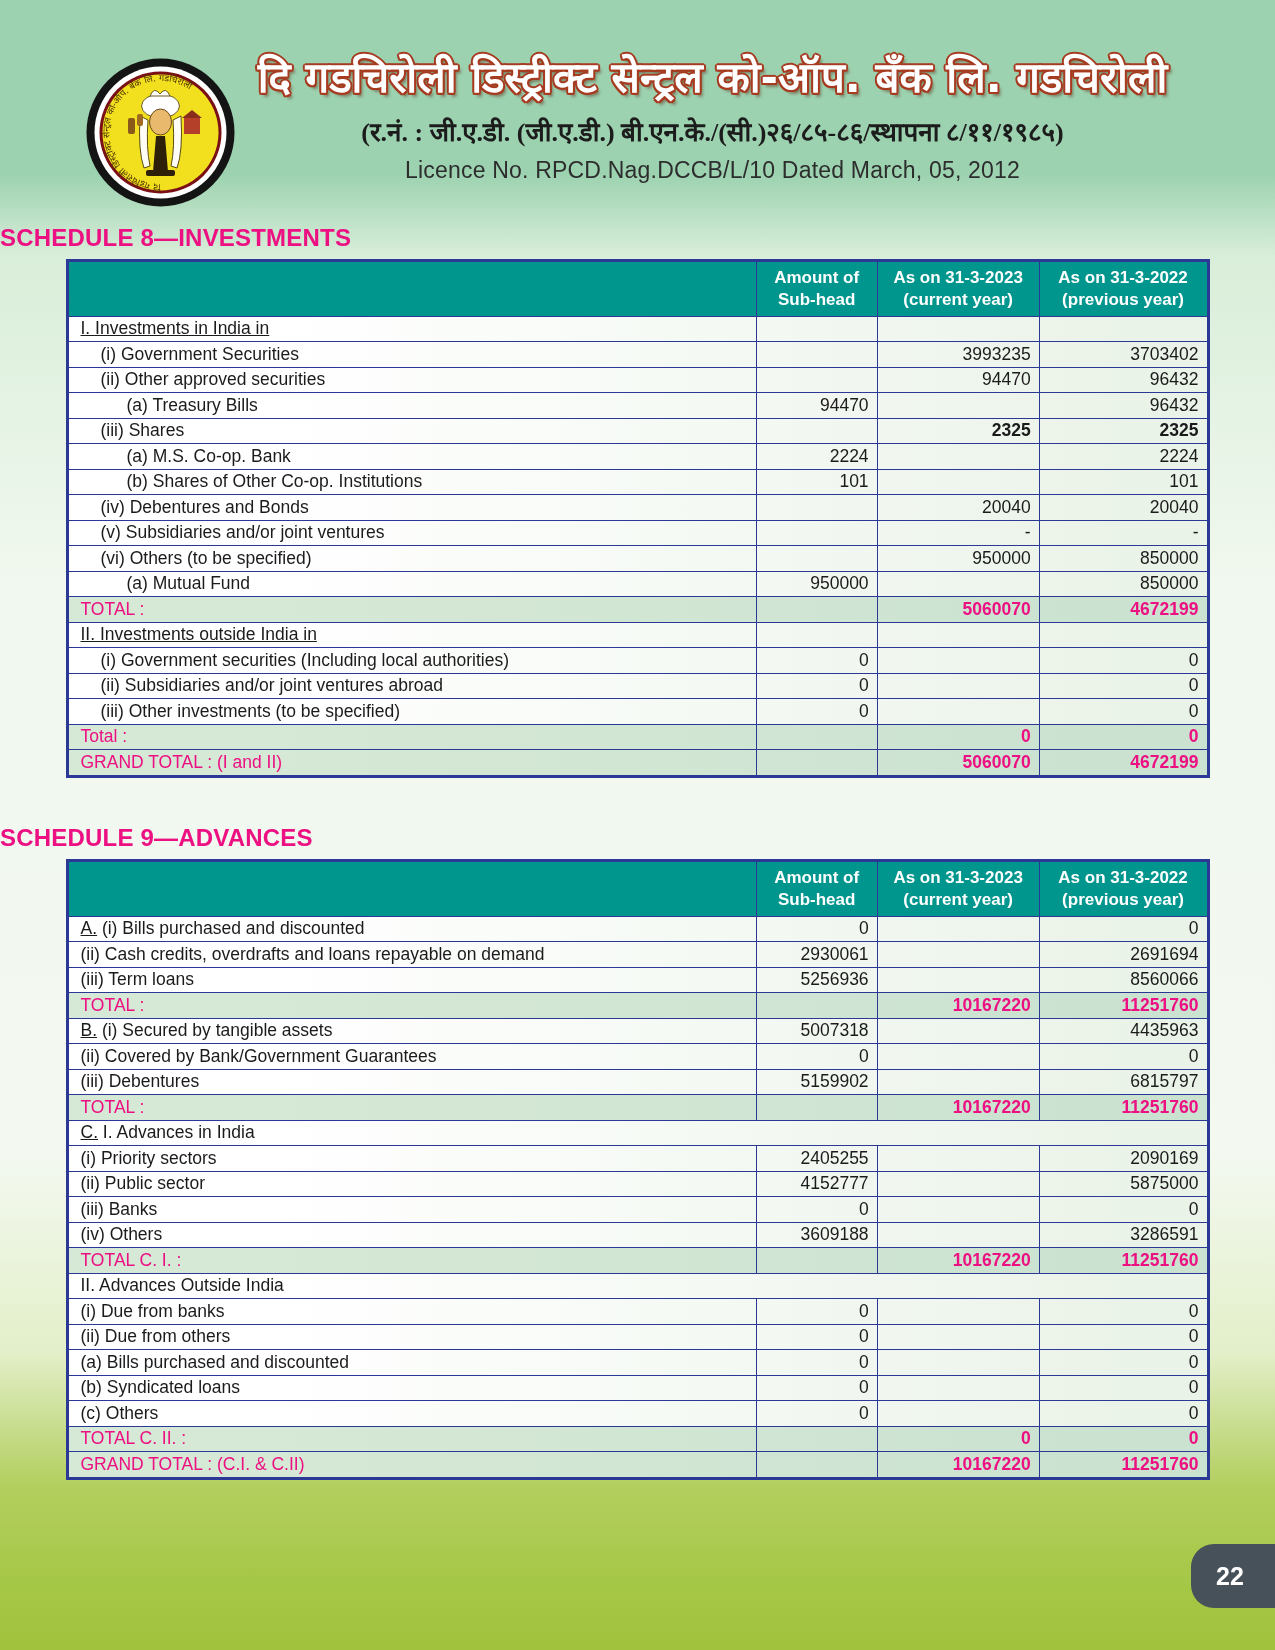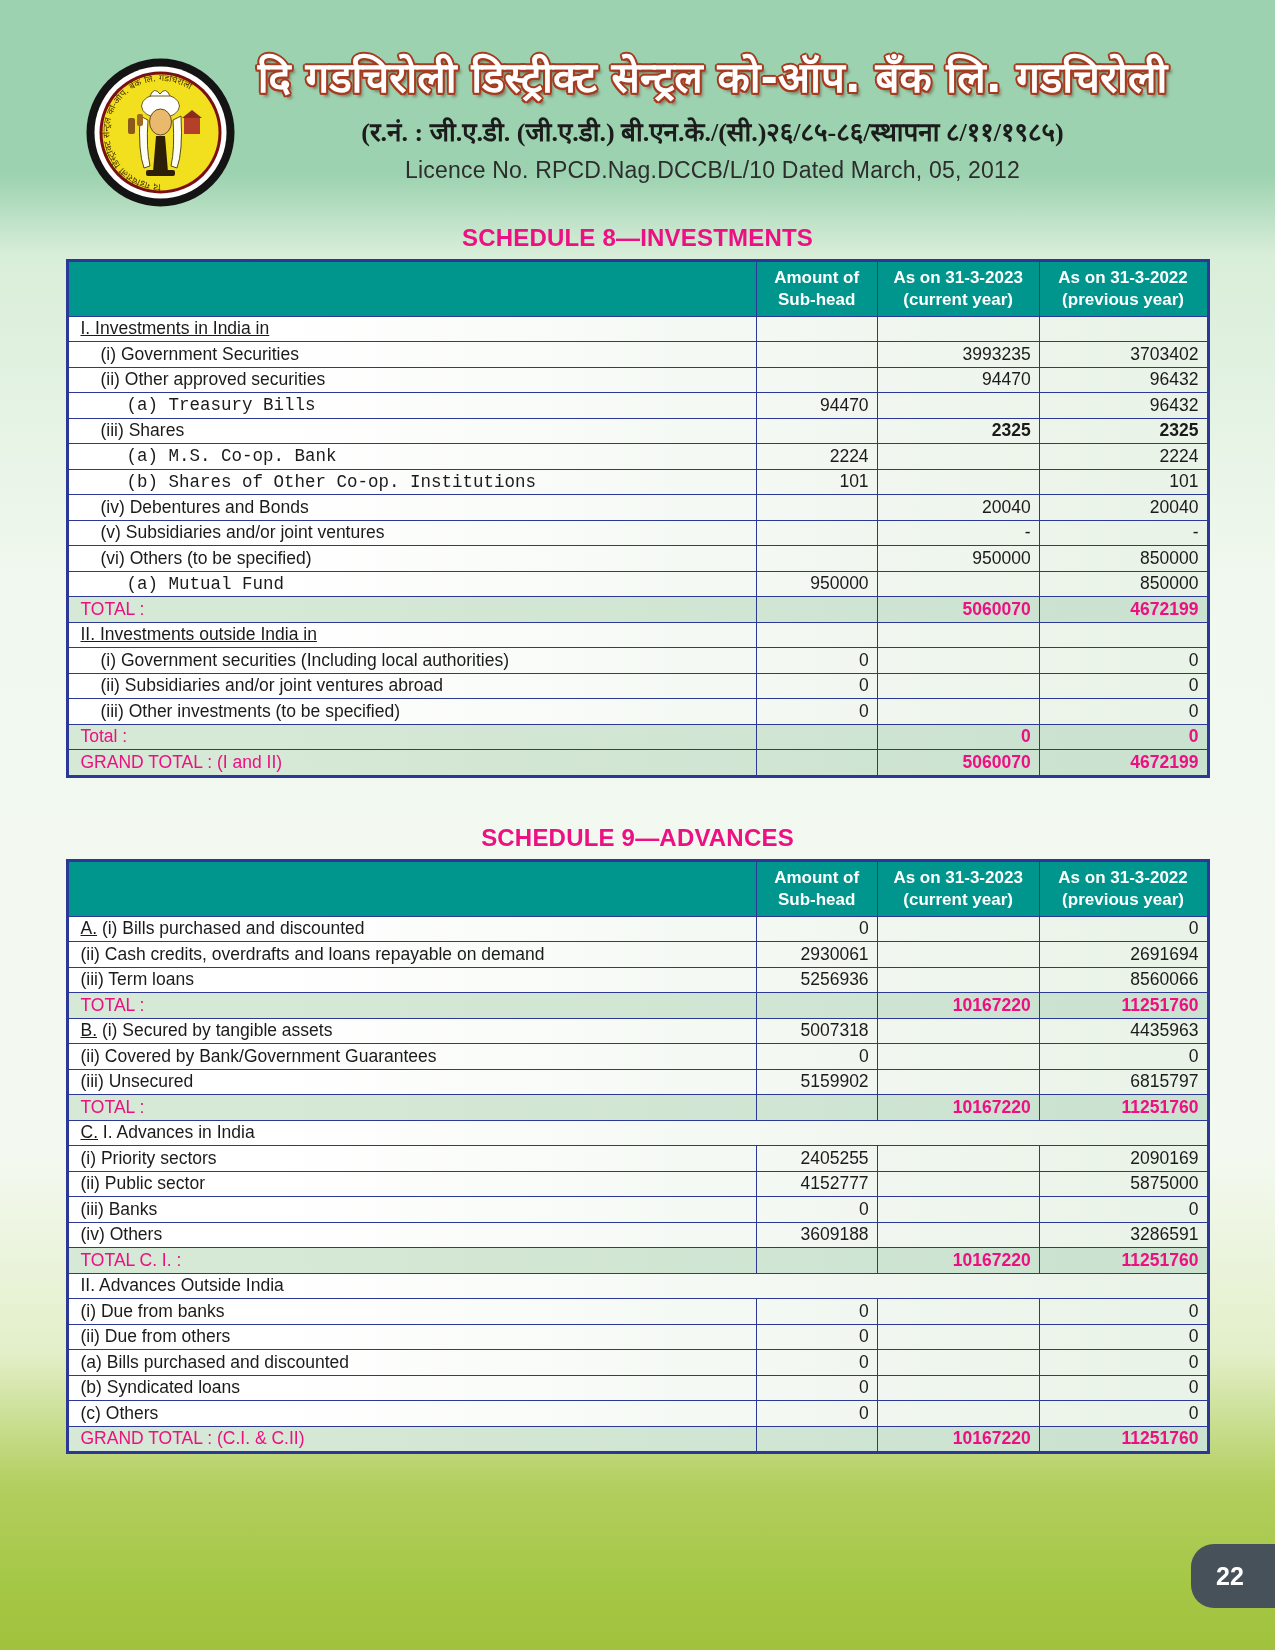--- a/index.html
+++ b/index.html
@@ -37,7 +37,7 @@
   }
   
   .sched-title{
-    text-align:center;color:#ec1082;font-weight:bold;font-size:24px;
+    color:#ec1082;font-weight:bold;font-size:24px;
     letter-spacing:.2px;
   }
   .sched-title.first{margin-top:40px;}

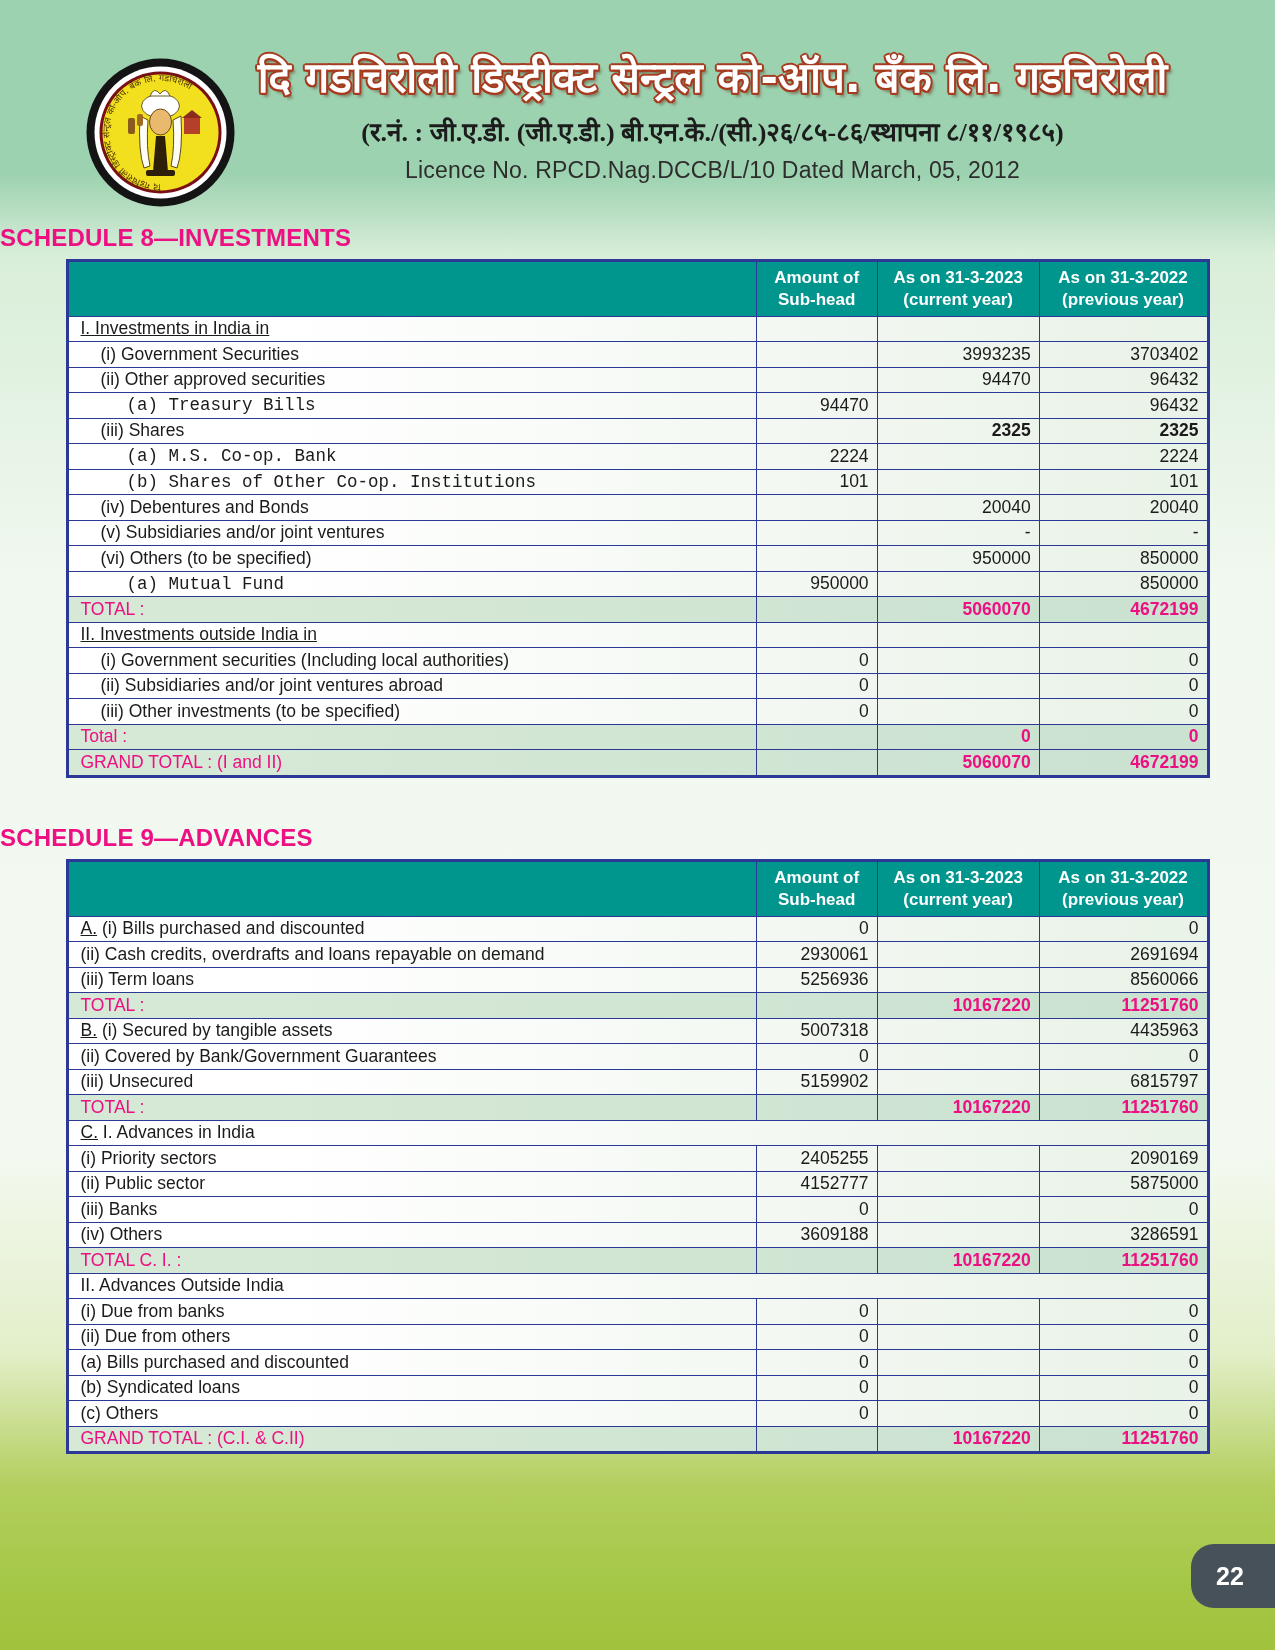--- a/index.html
+++ b/index.html
@@ -60,7 +60,7 @@
   td.num{text-align:right;}
   .ind0{padding-left:12px !important;}
   .ind1{padding-left:32px !important;}
-  .ind2{padding-left:58px !important;font-family:Liberation Mono, monospace;}
+  .ind2{padding-left:58px !important;}
   tr.section td.label{text-decoration:underline;}
   .u-prefix{text-decoration:underline;}
   tr.total td.label{color:#ec1082;}

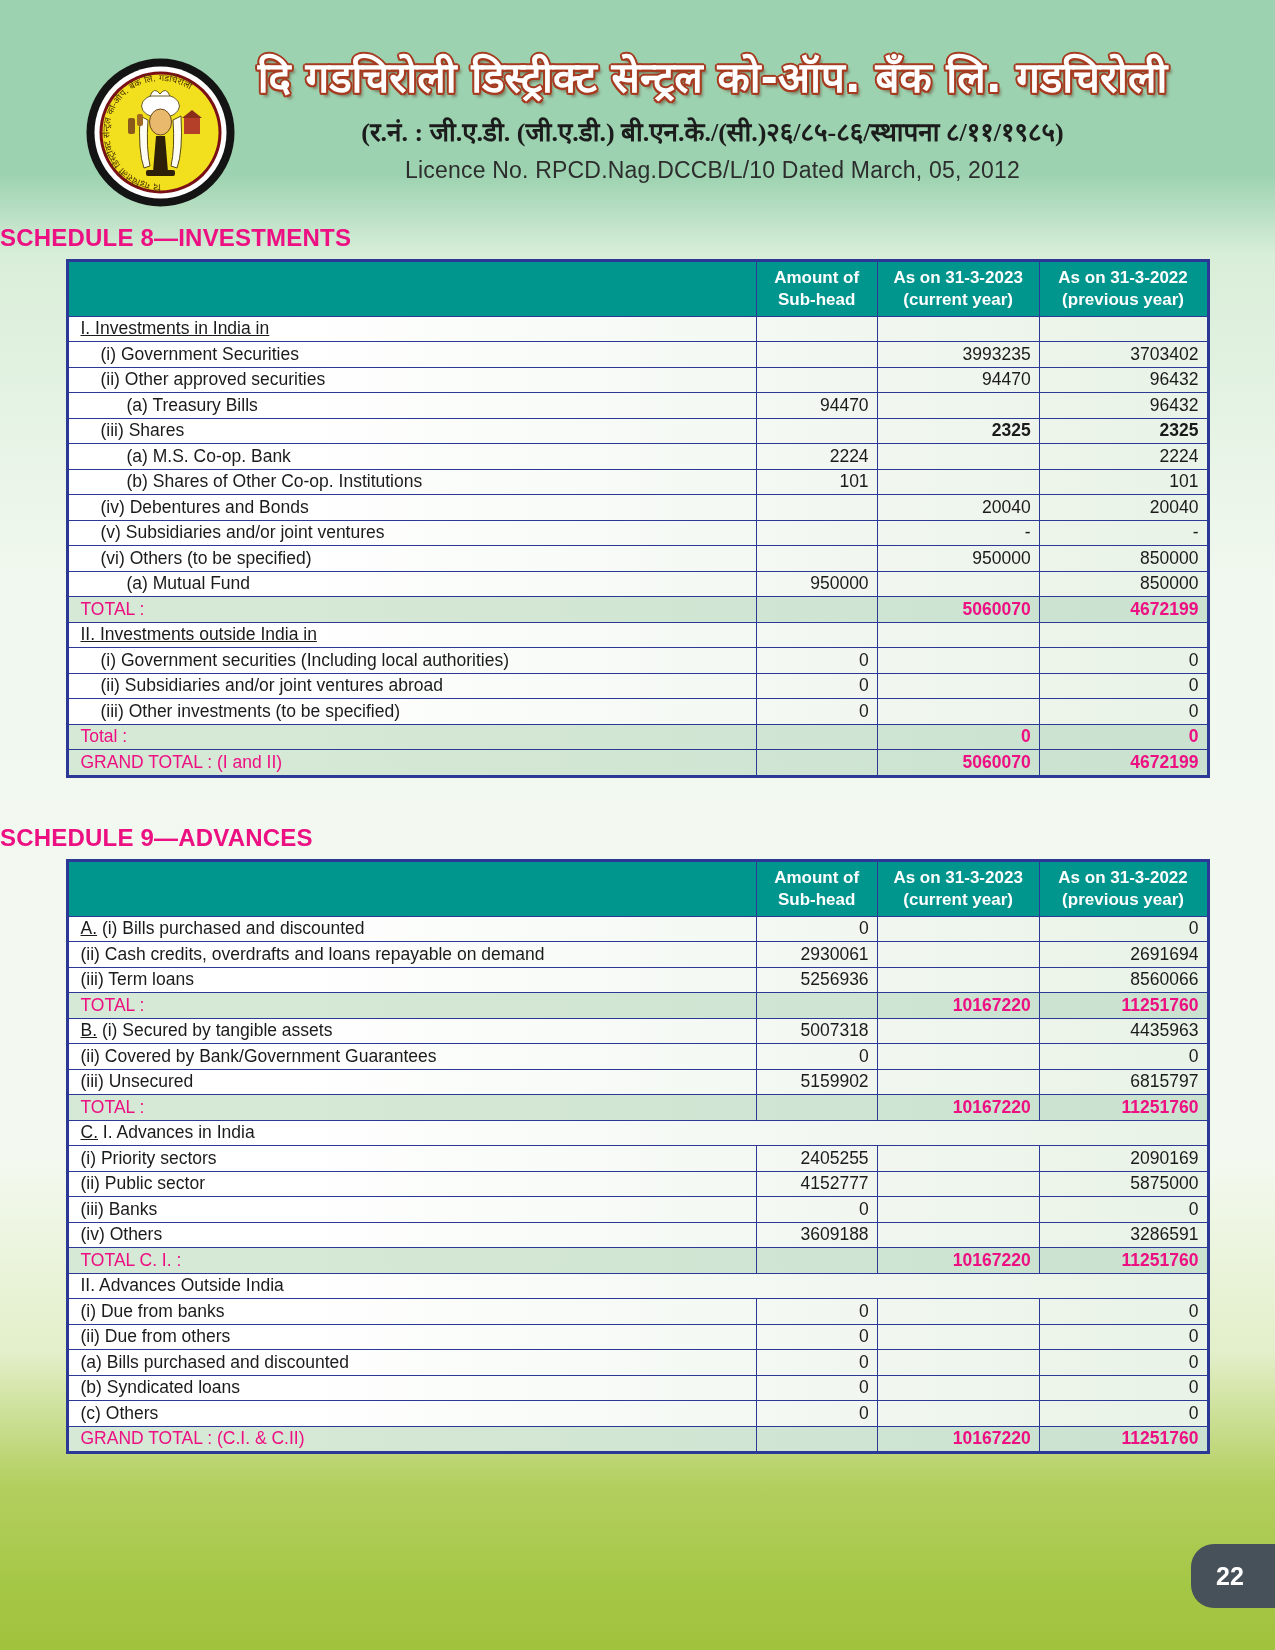--- a/index.html
+++ b/index.html
@@ -318,7 +318,7 @@
           <td class="num">0</td>
         </tr>
         <tr class="normal">
-          <td class="label ind0">(iii) Unsecured</td>
+          <td class="label ind0">(iii) Debentures</td>
           <td class="num">5159902</td>
           <td class="num"></td>
           <td class="num">6815797</td>

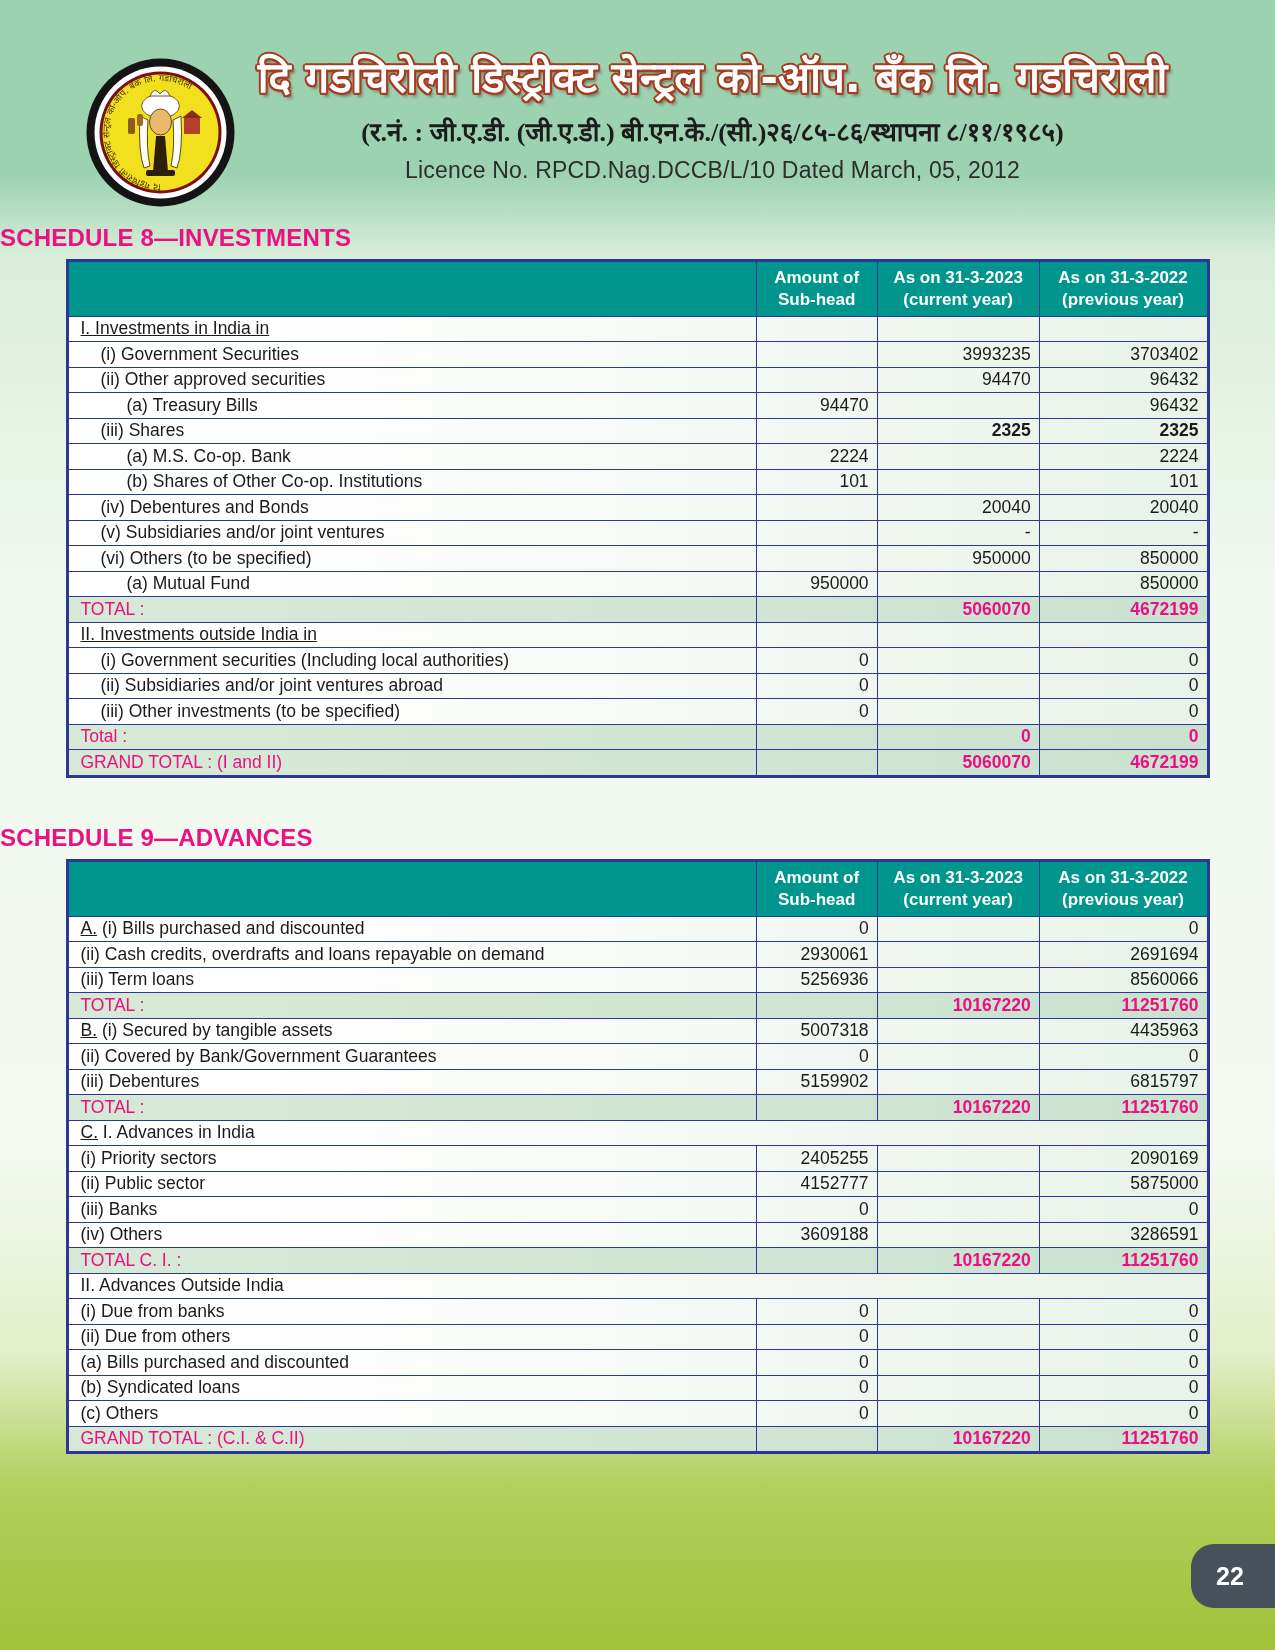--- a/index.html
+++ b/index.html
@@ -396,6 +396,12 @@
           <td class="num">0</td>
         </tr>
         <tr class="total">
+          <td class="label ind0">TOTAL C. II. :</td>
+          <td class="num"></td>
+          <td class="num">0</td>
+          <td class="num">0</td>
+        </tr>
+        <tr class="total">
           <td class="label ind0">GRAND TOTAL : (C.I. &amp; C.II)</td>
           <td class="num"></td>
           <td class="num">10167220</td>

